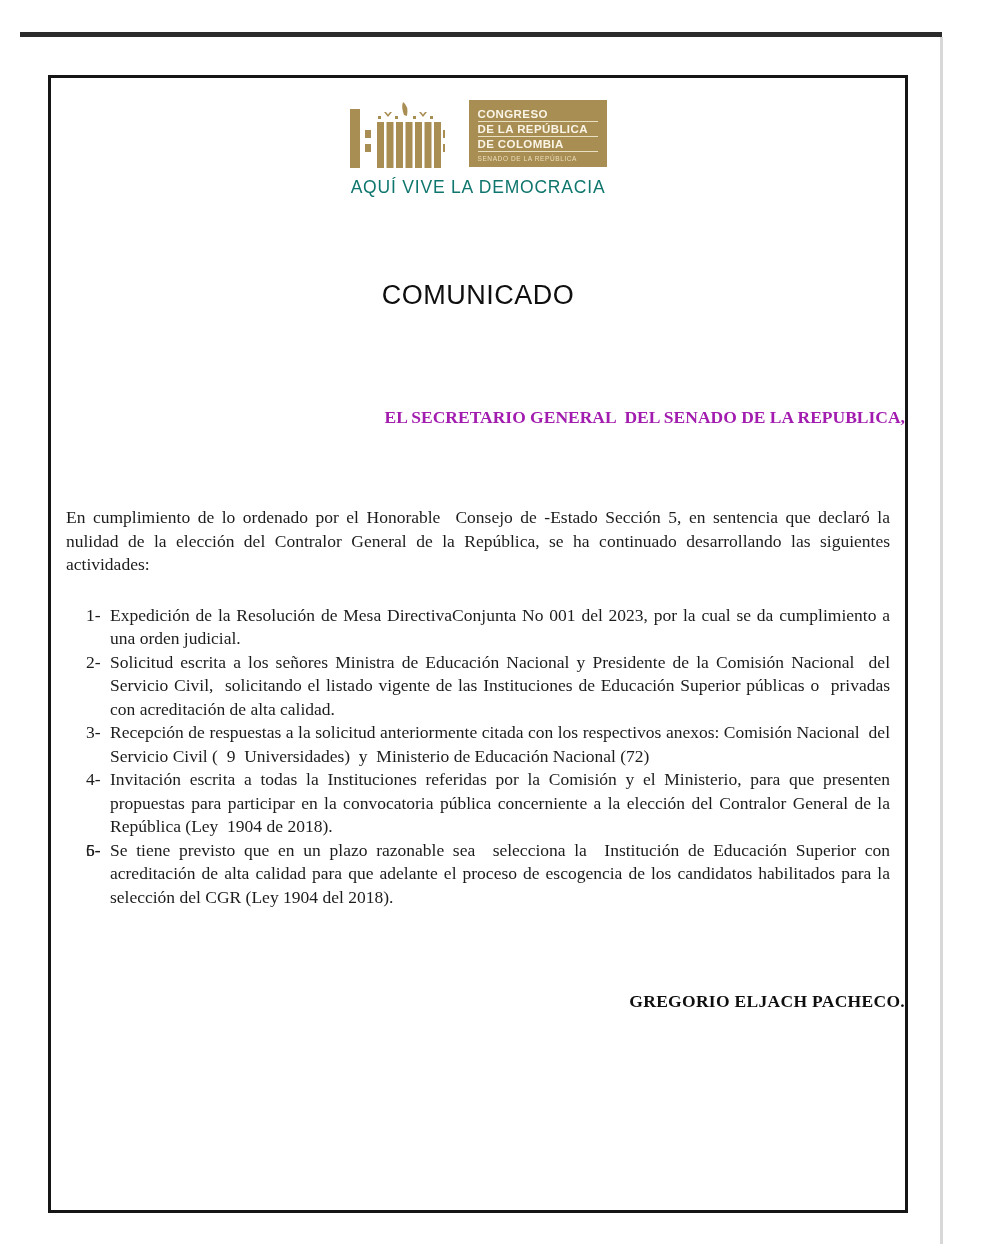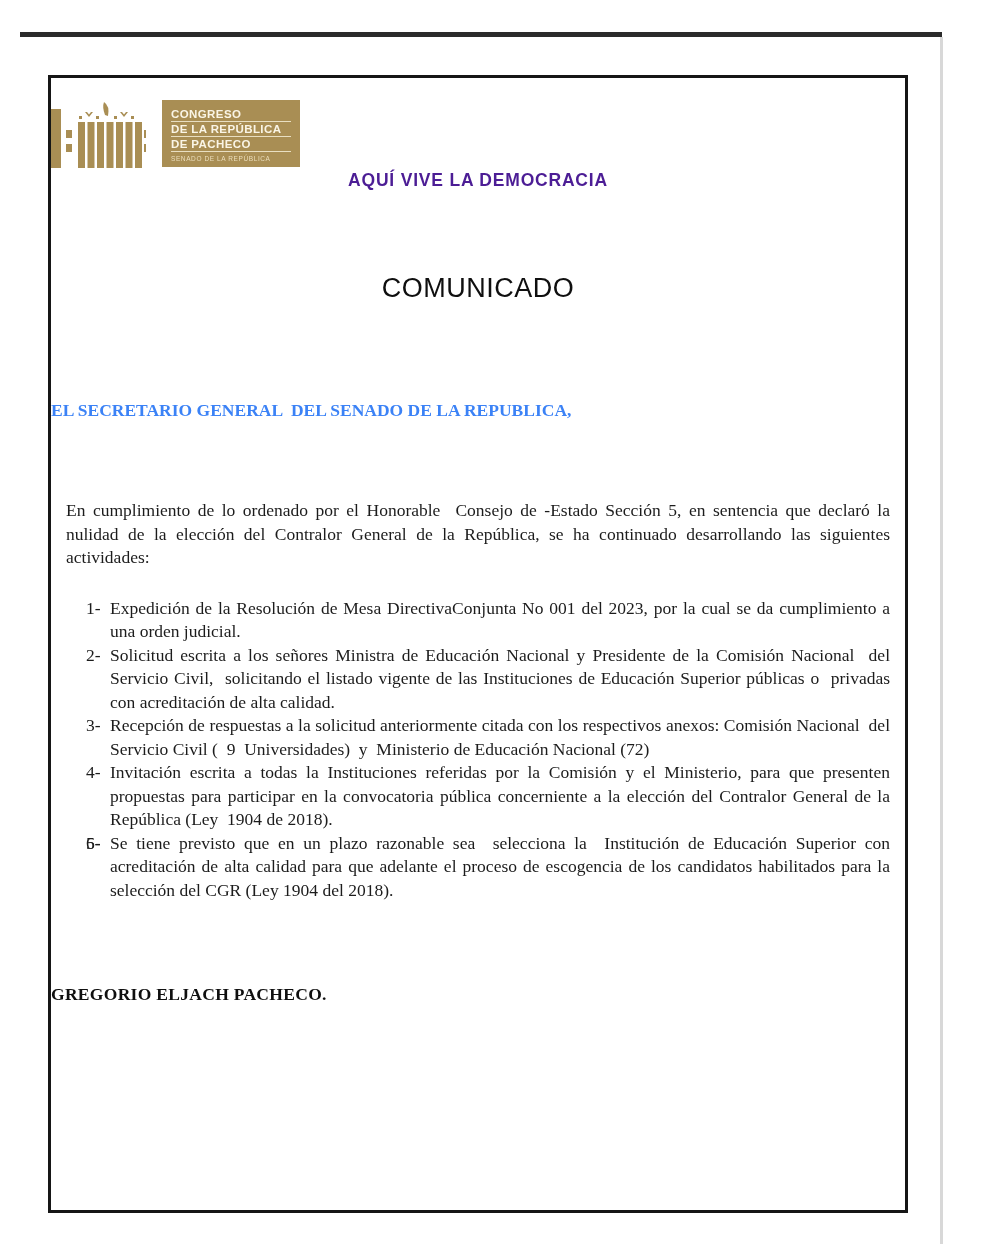--- a/index.html
+++ b/index.html
@@ -38,8 +38,9 @@
   .logo-row {
     margin-top: 22px;
     display: flex;
+    justify-content: center;
     align-items: stretch;
-    gap: 16px;
+    gap: 24px;
     height: 68px;
   }
   .logo-emblem { width: 95px; height: 68px; }

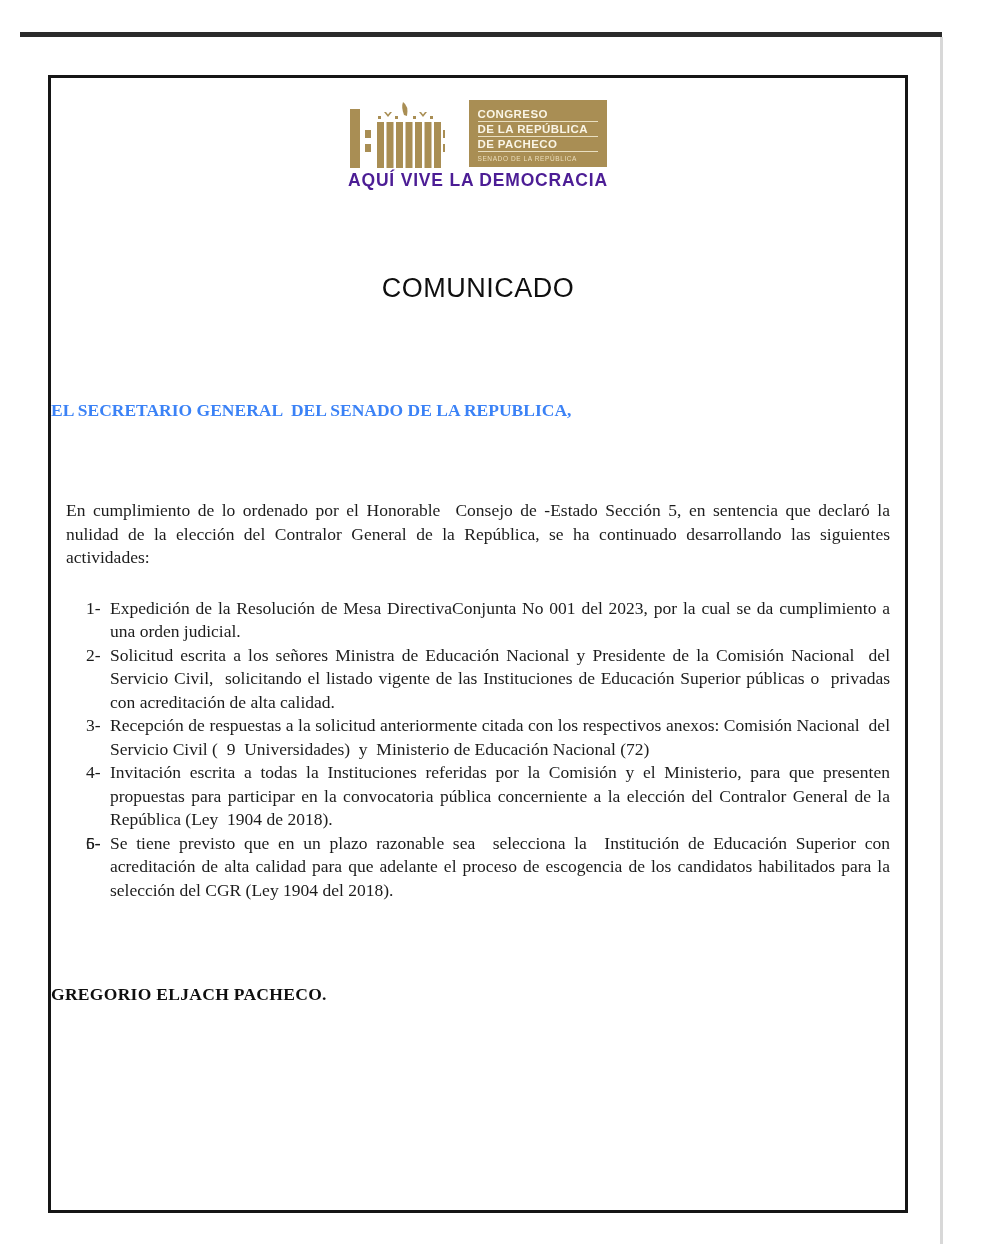--- a/index.html
+++ b/index.html
@@ -170,7 +170,7 @@
     <div class="logo-box">
       <div class="line">CONGRESO</div>
       <div class="line">DE LA REPÚBLICA</div>
-      <div class="line">DE PACHECO</div>
+      <div class="line">DE COLOMBIA</div>
       <div class="subline">SENADO DE LA REPÚBLICA</div>
     </div>
   </div>

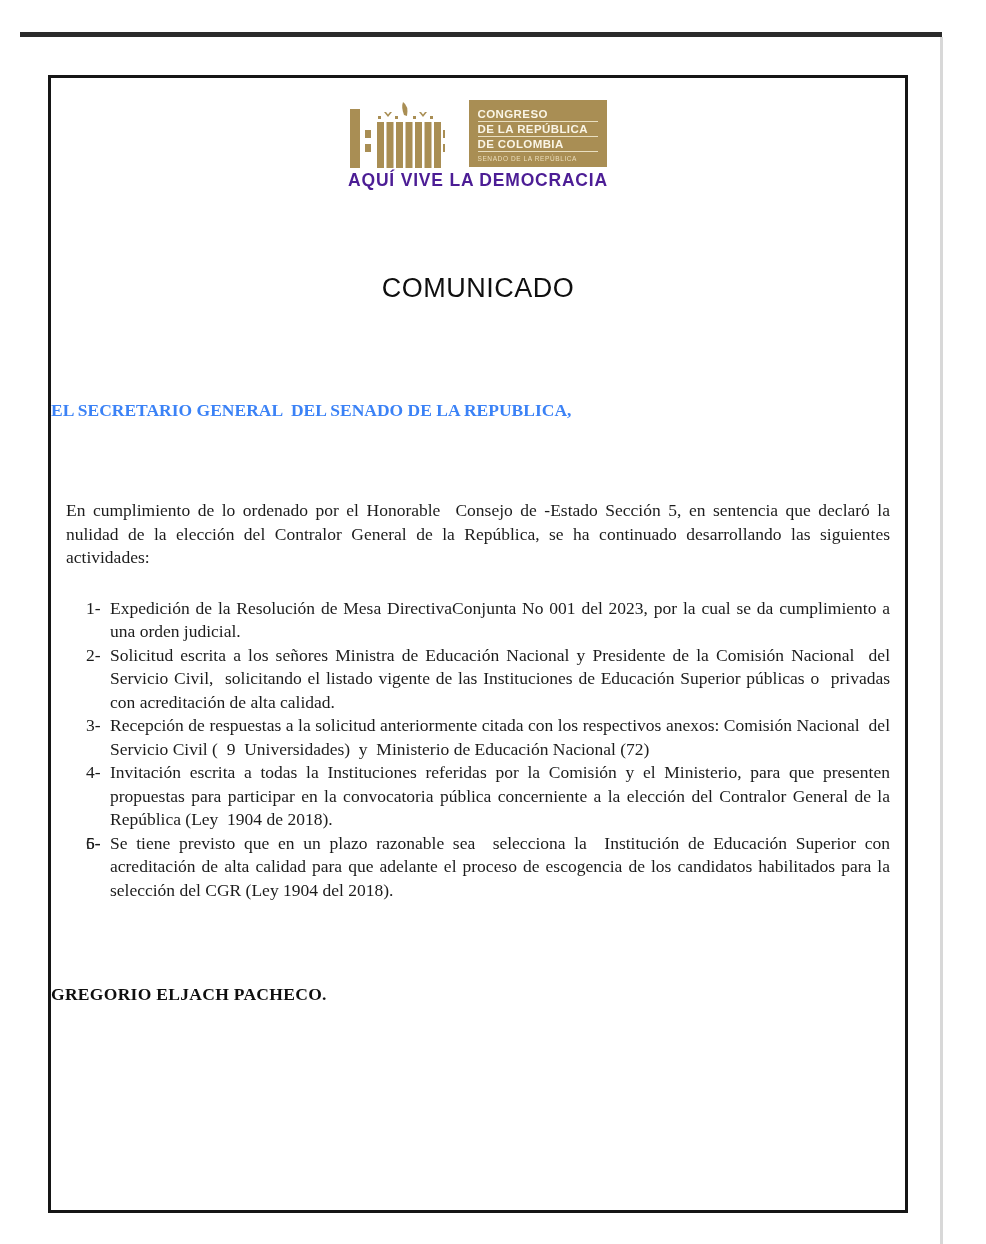--- a/index.html
+++ b/index.html
@@ -70,13 +70,13 @@
     margin-top: 3px;
   }
   .logo-tagline {
-    margin-top: 2px;
+    margin-top: 9px;
     text-align: center;
     font-family: "Liberation Sans", sans-serif;
-    font-weight: 700;
+    font-weight: 400;
     font-size: 17.5px;
     letter-spacing: 0.8px;
-    color: #4c1d95;
+    color: #0f766e;
   }
 
   

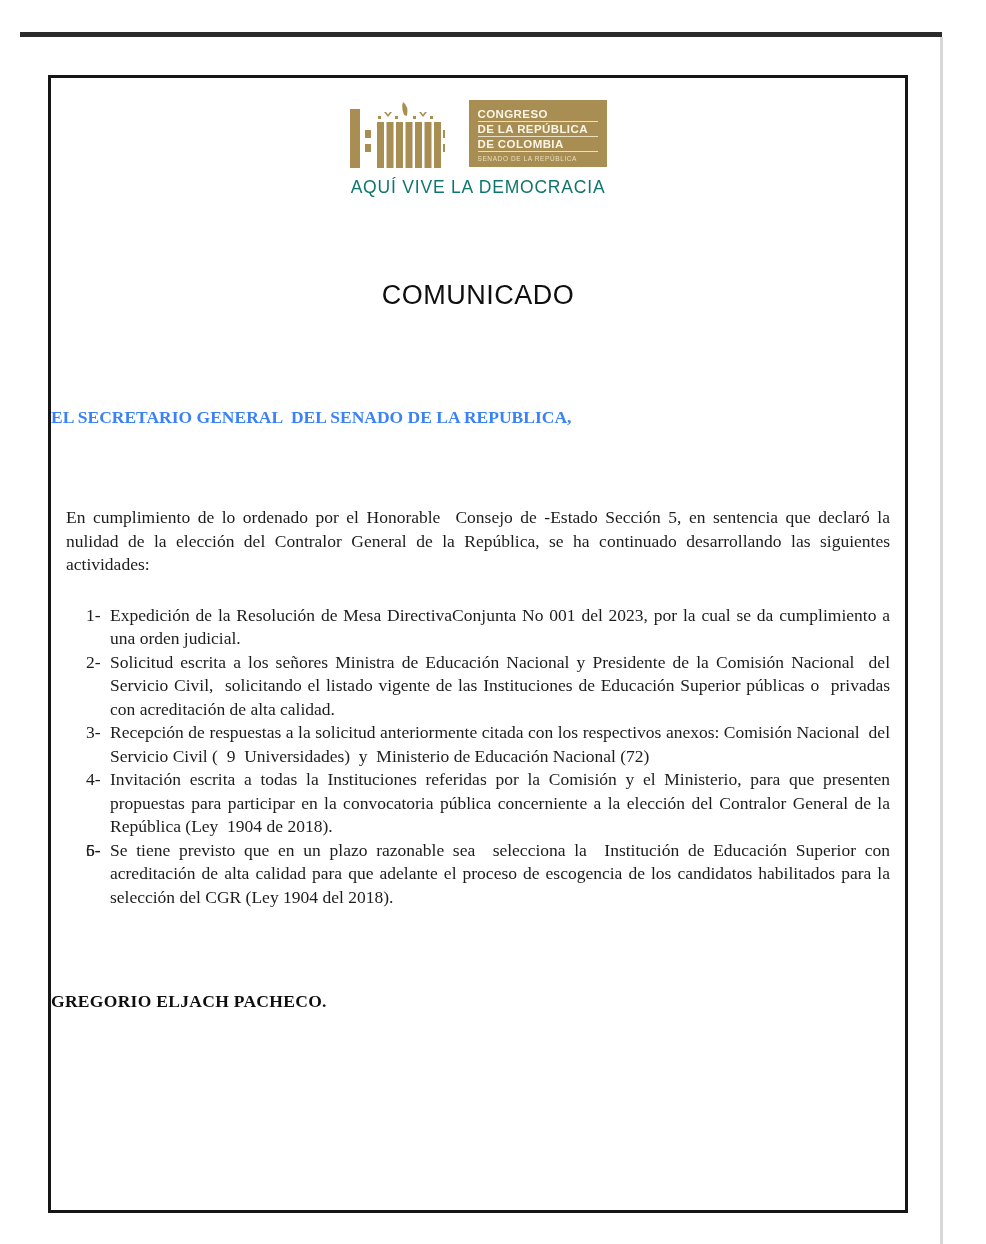--- a/index.html
+++ b/index.html
@@ -91,11 +91,11 @@
   }
   .doc-heading {
     margin-top: 44px;
-    text-align: left;
+    text-align: right;
     font-weight: bold;
     font-size: 17.5px;
     line-height: 25px;
-    color: #3b82f6;
+    color: #a21caf;
     white-space: pre-wrap;
   }
   .intro {

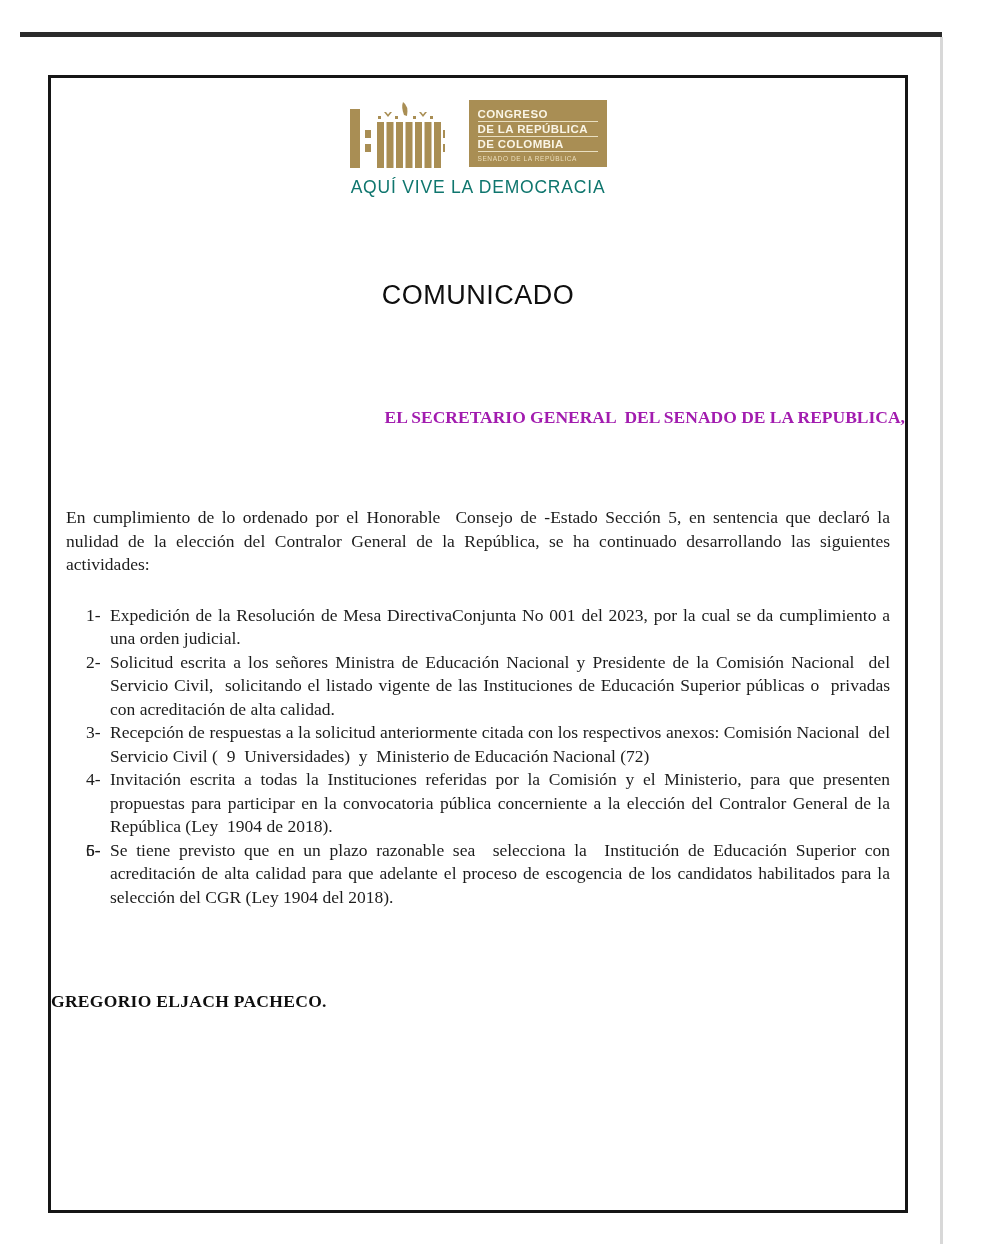--- a/index.html
+++ b/index.html
@@ -123,11 +123,12 @@
   .activities .item-text { white-space: pre-wrap; }
   .signature {
     margin-top: 82px;
-    text-align: left;
+    text-align: right;
     font-weight: bold;
     font-size: 17.5px;
     letter-spacing: 0.3px;
     color: #0f0f0f;
+    padding-left: 44px;
   }
 </style>
 </head>

